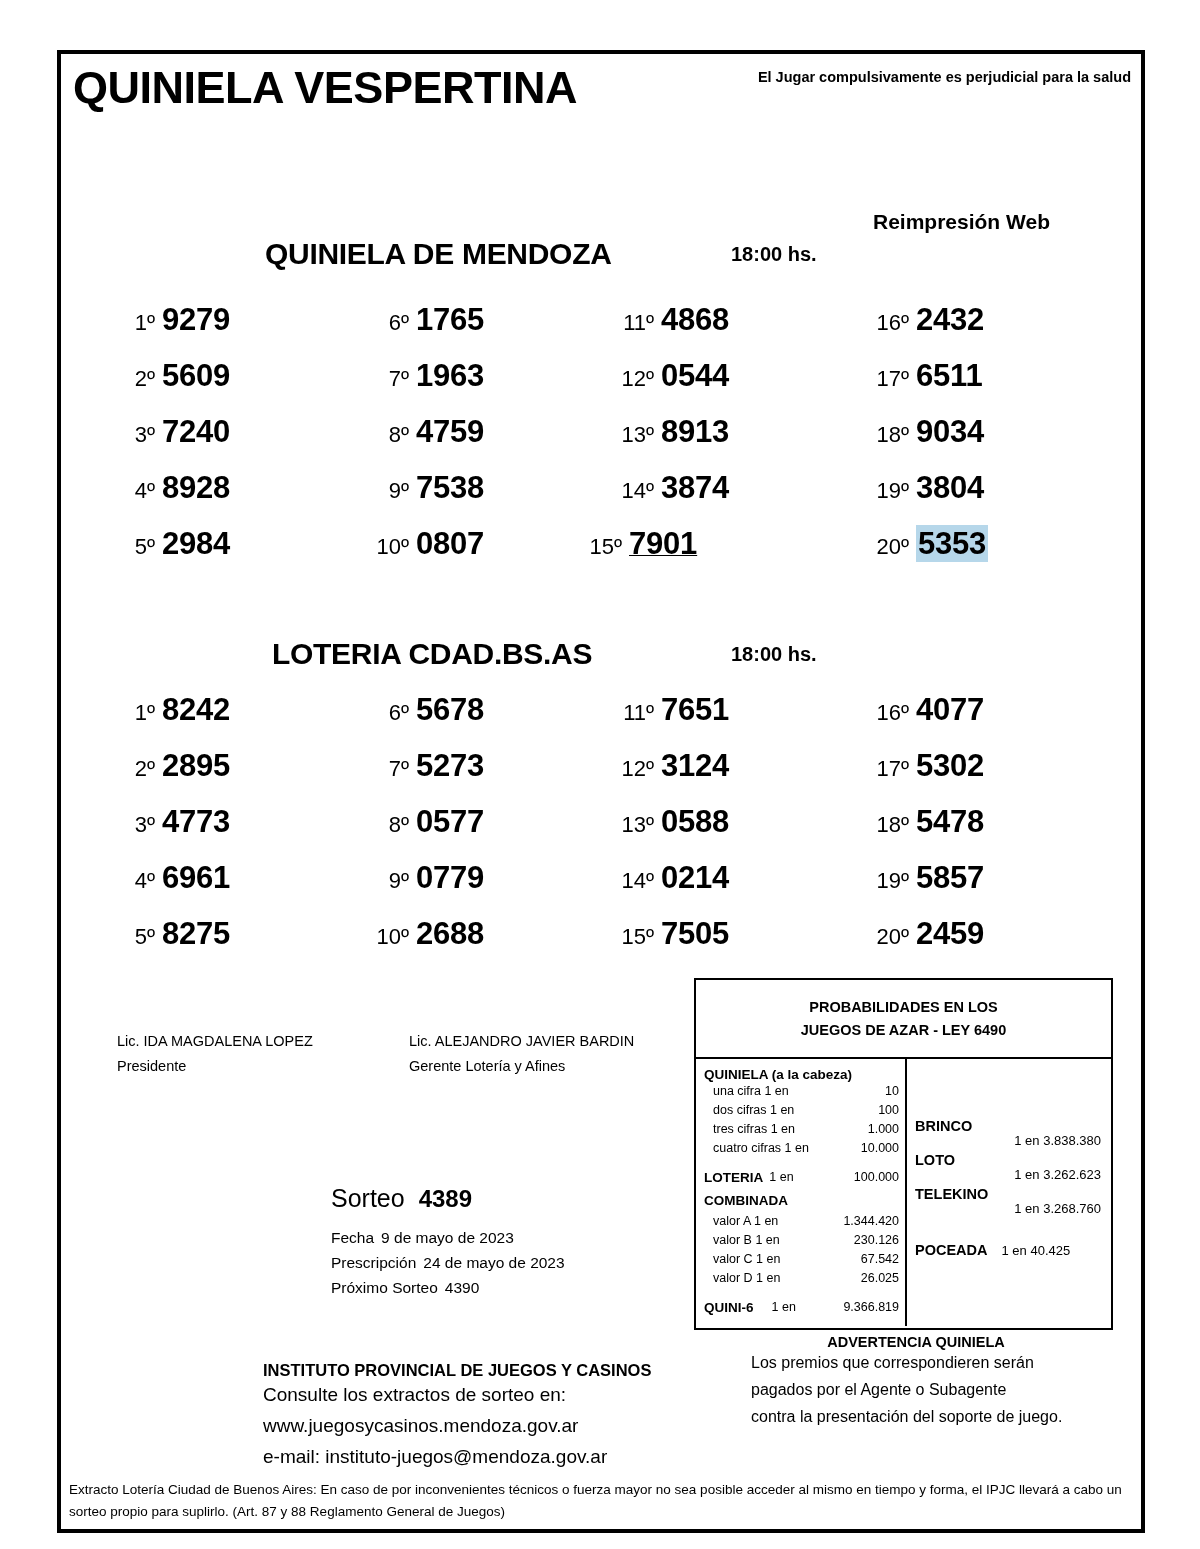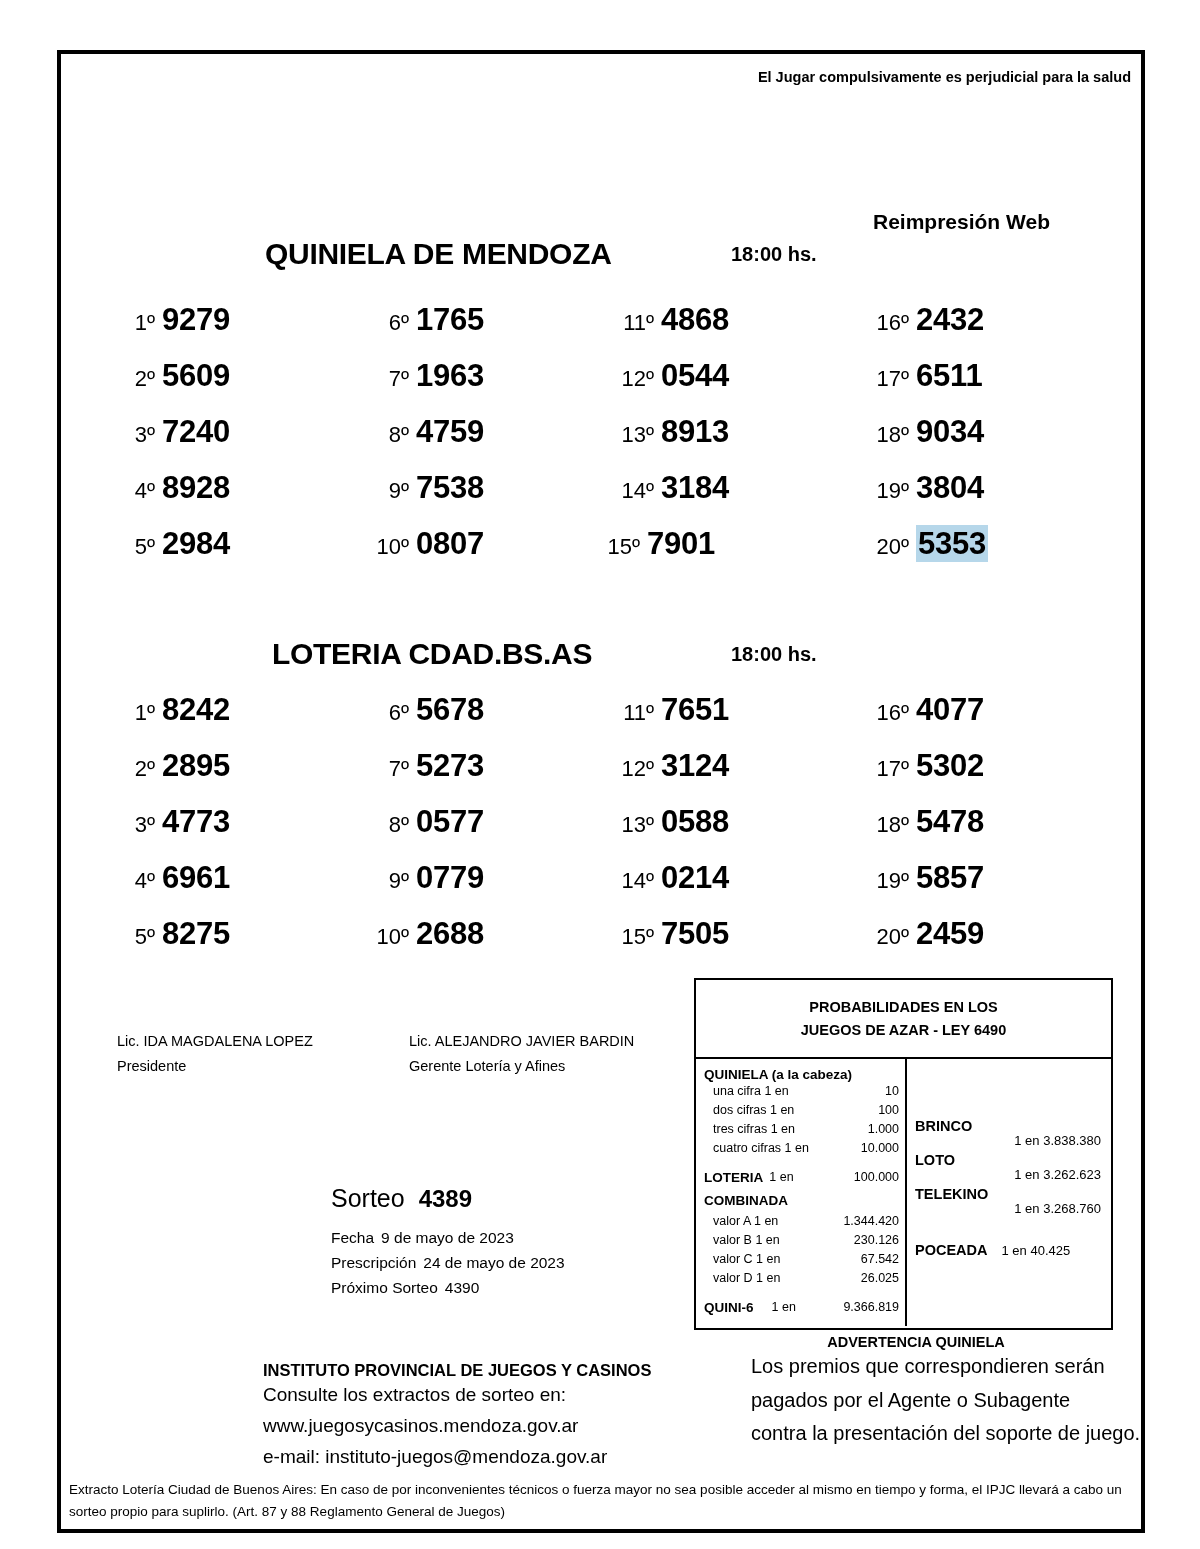--- a/index.html
+++ b/index.html
@@ -225,6 +225,7 @@
   <div id="sheet">
 
     <div class="title-row">
+      <div class="main-title">QUINIELA VESPERTINA</div>
       <div class="warn-text">El Jugar compulsivamente es perjudicial para la salud</div>
     </div>
 

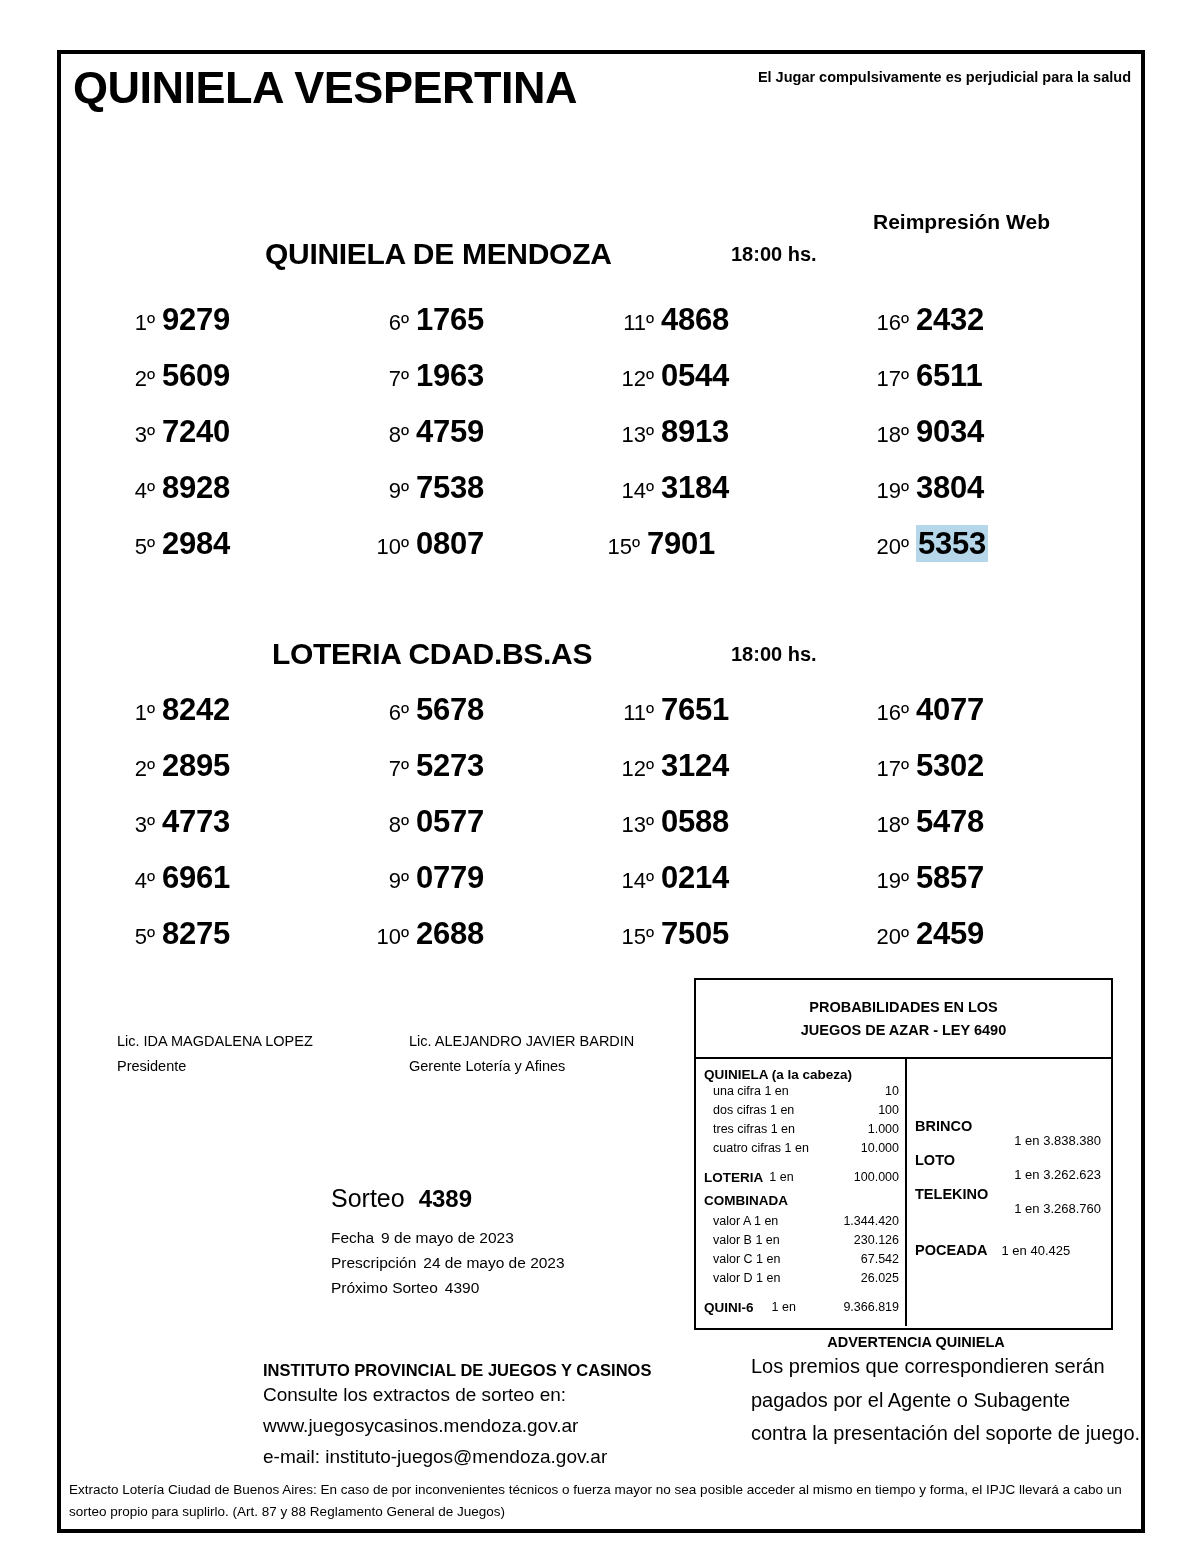--- a/index.html
+++ b/index.html
@@ -249,7 +249,7 @@
         <div class="num-cell" style="left: 545px; top: 0px;"><span class="ord" style="display: inline-block; width: 48px; text-align: right;">11º</span><span class="val">4868</span></div>
         <div class="num-cell" style="left: 545px; top: 56px;"><span class="ord" style="display: inline-block; width: 48px; text-align: right;">12º</span><span class="val">0544</span></div>
         <div class="num-cell" style="left: 545px; top: 112px;"><span class="ord" style="display: inline-block; width: 48px; text-align: right;">13º</span><span class="val">8913</span></div>
-        <div class="num-cell" style="left: 545px; top: 168px;"><span class="ord" style="display: inline-block; width: 48px; text-align: right;">14º</span><span class="val">3184</span></div>
+        <div class="num-cell" style="left: 545px; top: 168px;"><span class="ord" style="display: inline-block; width: 48px; text-align: right;">14º</span><span class="val">3874</span></div>
         <div class="num-cell" style="left: 531px; top: 224px;"><span class="ord" style="display: inline-block; width: 48px; text-align: right;">15º</span><span class="val">7901</span></div>
         <div class="num-cell" style="left: 800px; top: 0px;"><span class="ord" style="display: inline-block; width: 48px; text-align: right;">16º</span><span class="val">2432</span></div>
         <div class="num-cell" style="left: 800px; top: 56px;"><span class="ord" style="display: inline-block; width: 48px; text-align: right;">17º</span><span class="val">6511</span></div>

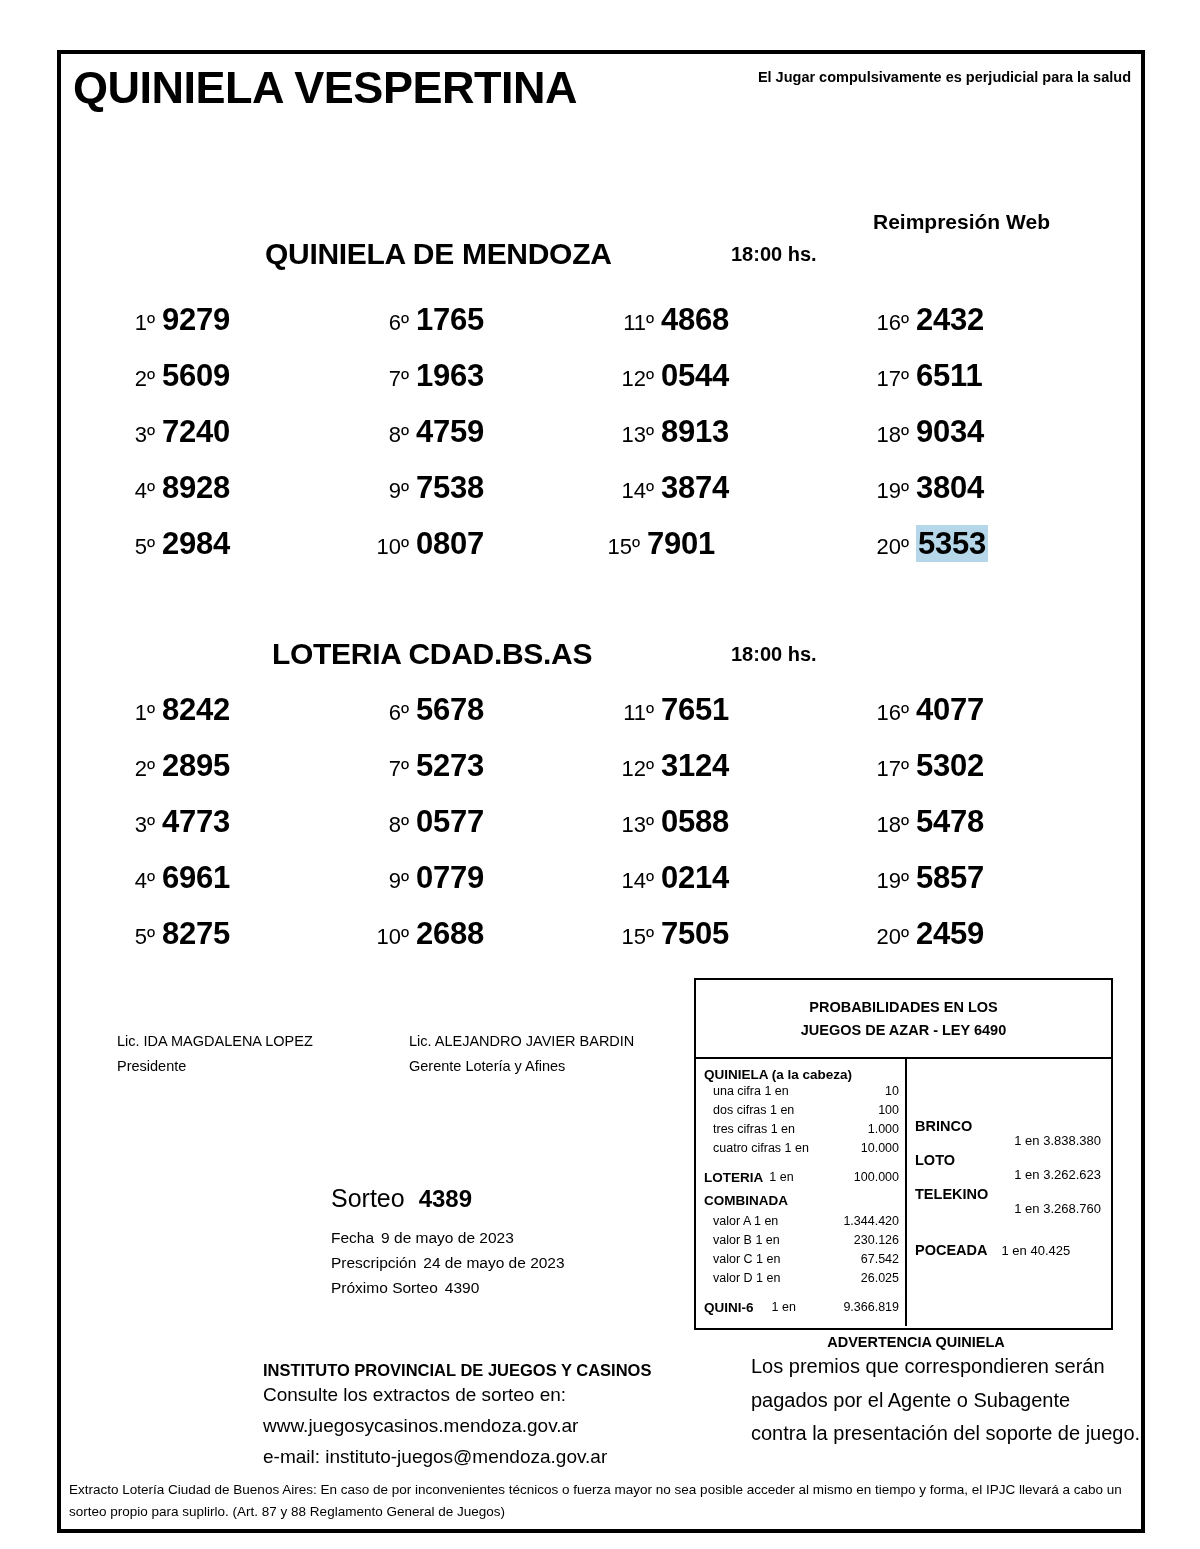--- a/index.html
+++ b/index.html
@@ -250,7 +250,7 @@
         <div class="num-cell" style="left: 545px; top: 56px;"><span class="ord" style="display: inline-block; width: 48px; text-align: right;">12º</span><span class="val">0544</span></div>
         <div class="num-cell" style="left: 545px; top: 112px;"><span class="ord" style="display: inline-block; width: 48px; text-align: right;">13º</span><span class="val">8913</span></div>
         <div class="num-cell" style="left: 545px; top: 168px;"><span class="ord" style="display: inline-block; width: 48px; text-align: right;">14º</span><span class="val">3874</span></div>
-        <div class="num-cell" style="left: 531px; top: 224px;"><span class="ord" style="display: inline-block; width: 48px; text-align: right;">15º</span><span class="val">7901</span></div>
+        <div class="num-cell" style="left: 513px; top: 224px; text-decoration: underline;"><span class="ord" style="display: inline-block; width: 48px; text-align: right;">15º</span><span class="val">7901</span></div>
         <div class="num-cell" style="left: 800px; top: 0px;"><span class="ord" style="display: inline-block; width: 48px; text-align: right;">16º</span><span class="val">2432</span></div>
         <div class="num-cell" style="left: 800px; top: 56px;"><span class="ord" style="display: inline-block; width: 48px; text-align: right;">17º</span><span class="val">6511</span></div>
         <div class="num-cell" style="left: 800px; top: 112px;"><span class="ord" style="display: inline-block; width: 48px; text-align: right;">18º</span><span class="val">9034</span></div>

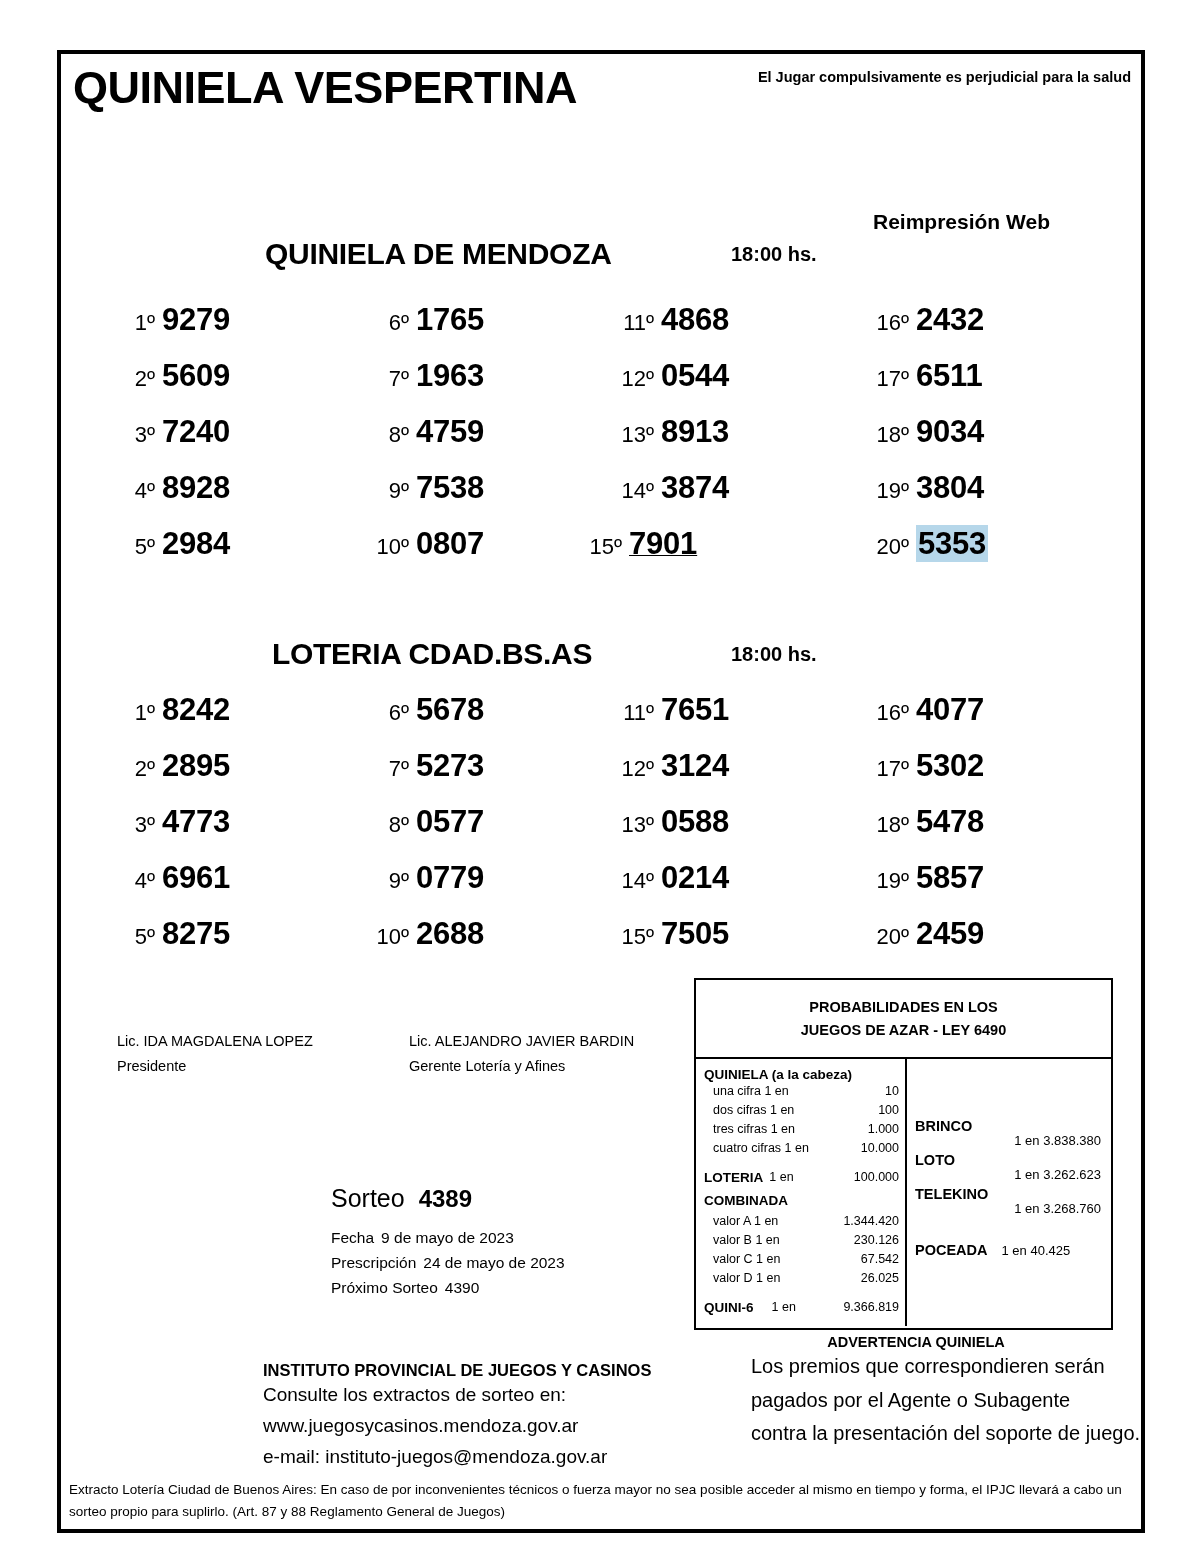--- a/index.html
+++ b/index.html
@@ -207,7 +207,7 @@
 
   .adv-block { position: absolute; text-align: left; }
   .adv-title { font-size: 14.5px; font-weight: bold; text-align: center; }
-  .adv-line { font-size: 20px; line-height: 1.68; white-space: nowrap; }
+  .adv-line { font-size: 16px; line-height: 1.68; white-space: nowrap; }
 
   #bottom-note {
     position: absolute;

